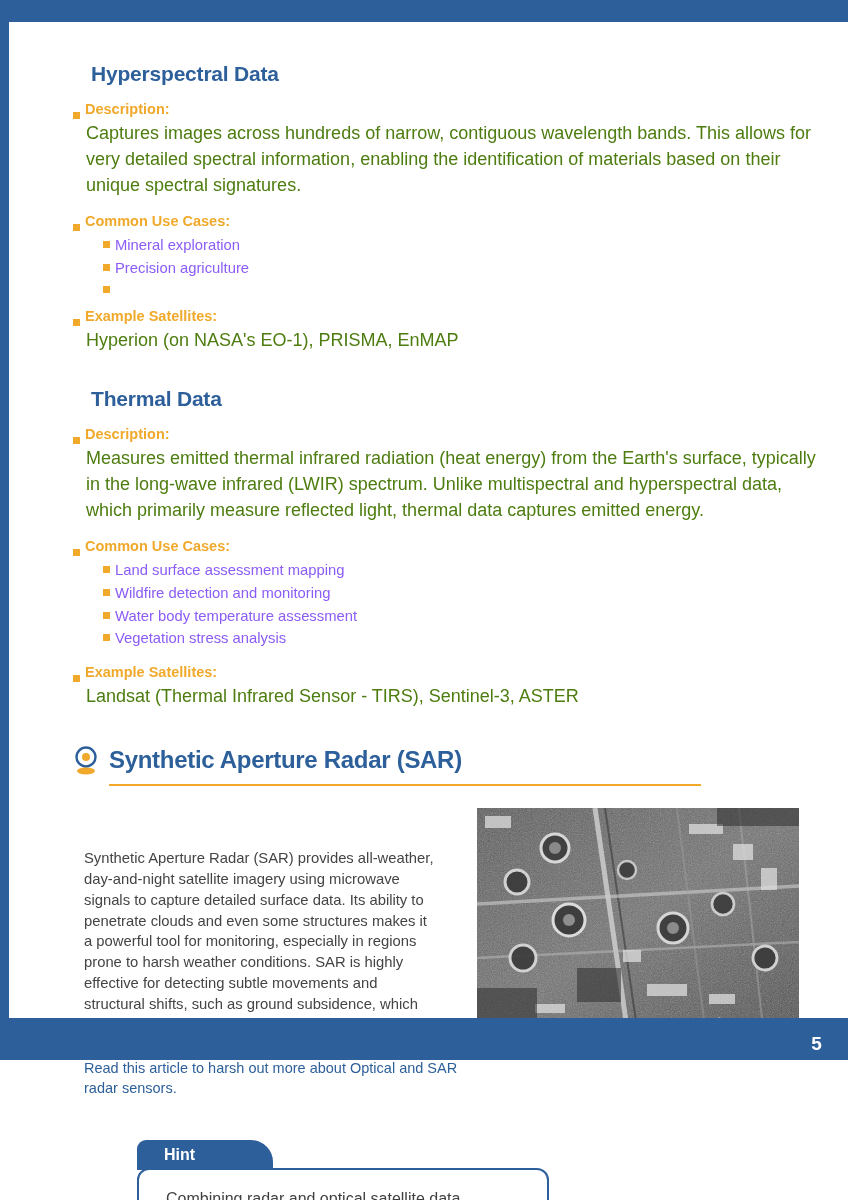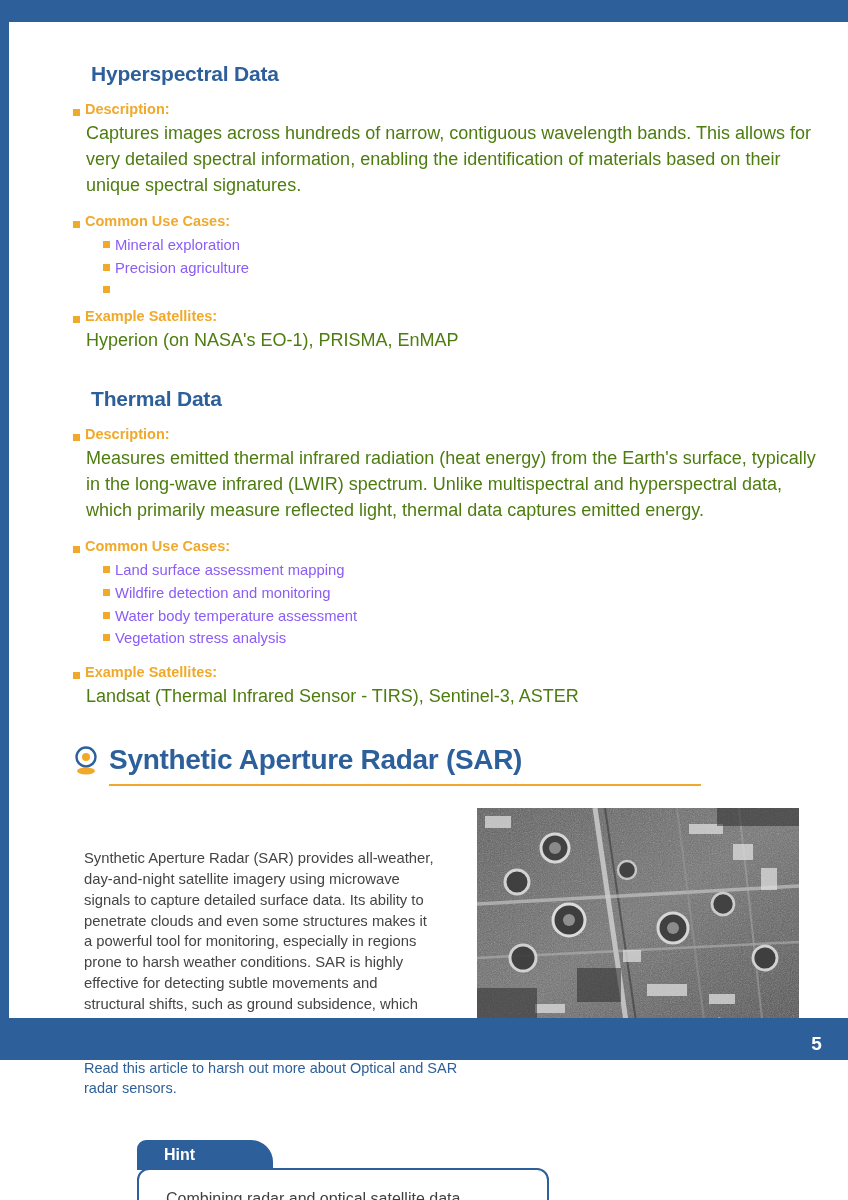--- a/index.html
+++ b/index.html
@@ -71,7 +71,7 @@
 
   .bullet-row {
     display: flex;
-    align-items: center;
+    align-items: flex-end;
     margin-top: 14px;
   }
   .sq {

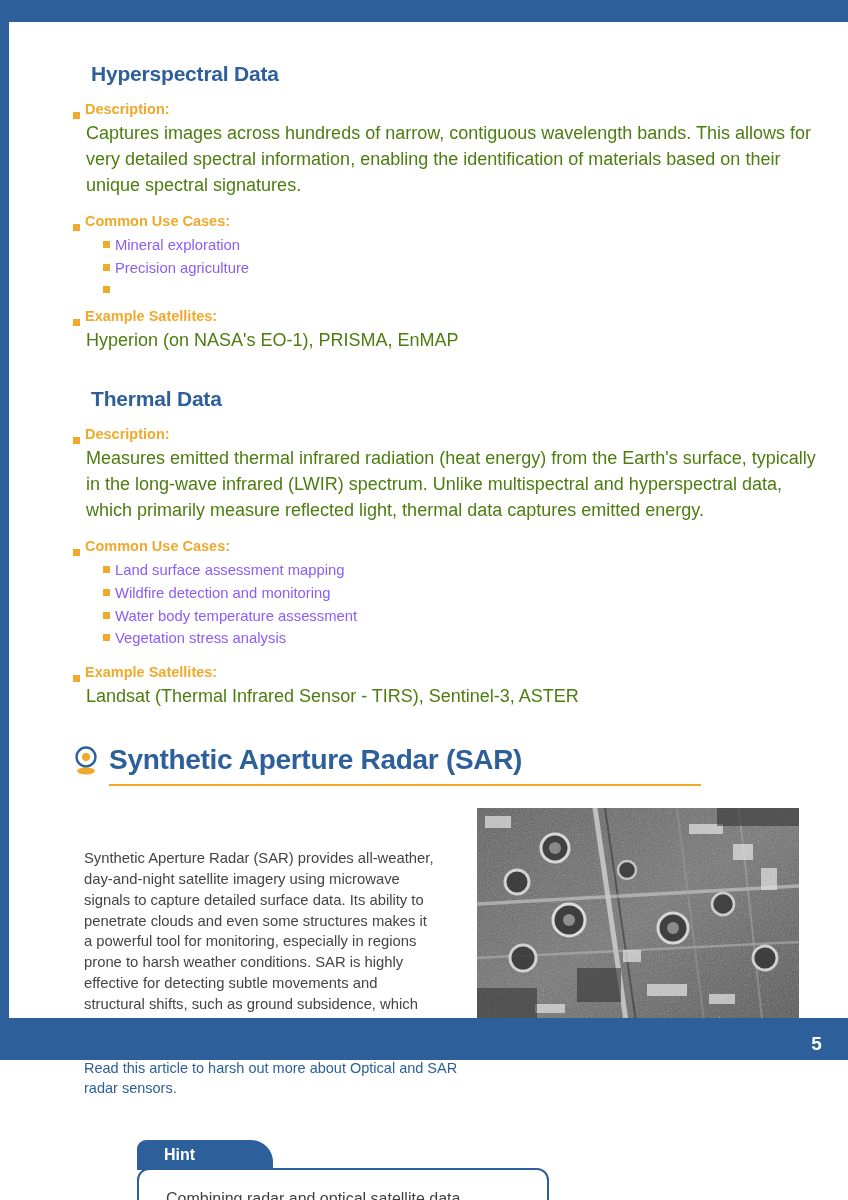--- a/index.html
+++ b/index.html
@@ -133,7 +133,7 @@
   }
   .sar-title {
     color: #2d5f9a;
-    font-size: 28px;
+    font-size: 24px;
     font-weight: bold;
     letter-spacing: -0.3px;
     line-height: 1;

